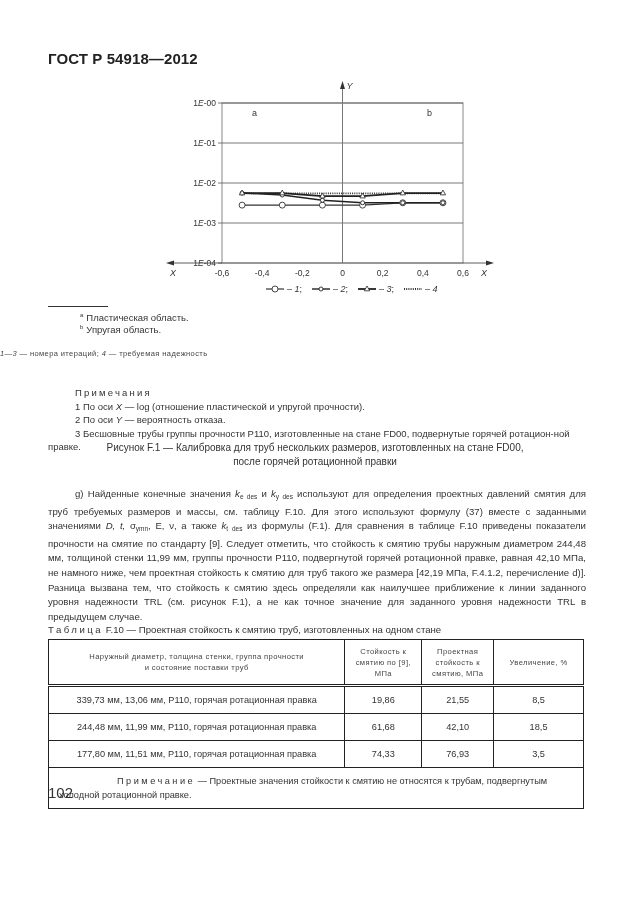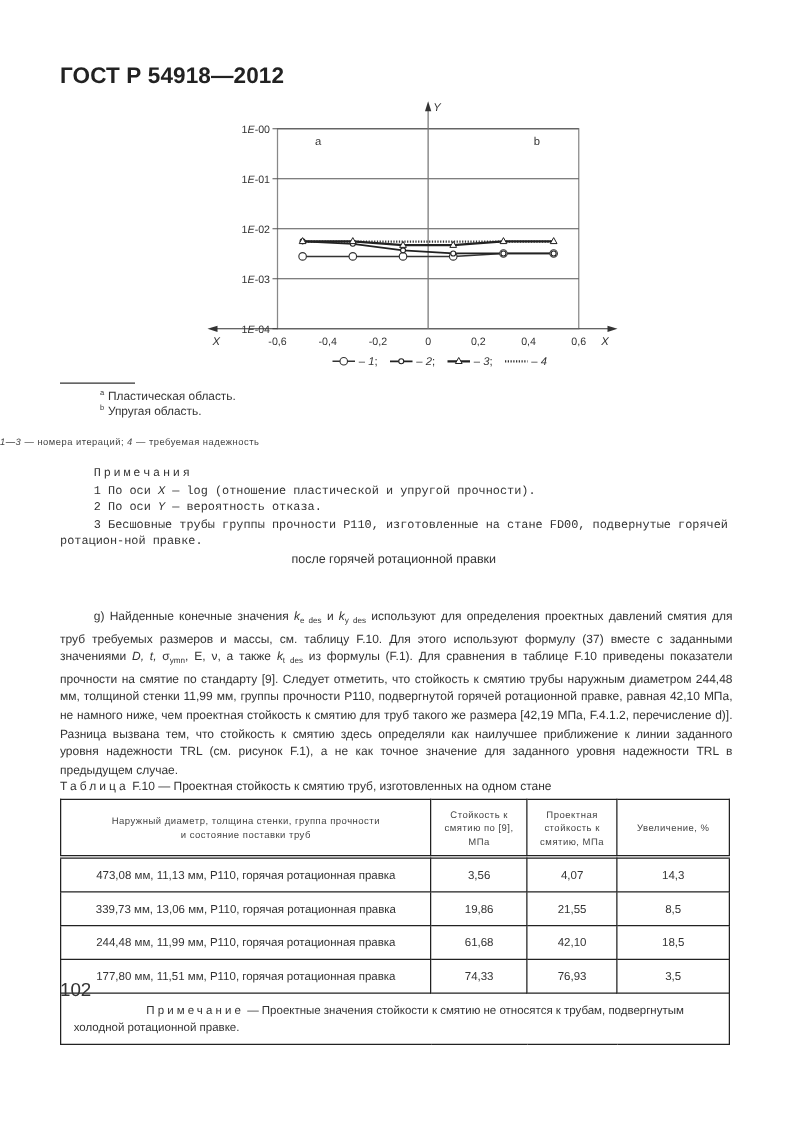--- a/index.html
+++ b/index.html
@@ -5,7 +5,7 @@
   html, body { margin:0; padding:0; background:#fff; }
   body { width:630px; height:913px; position:relative; font-family:"Liberation Sans", sans-serif; color:#222; overflow:hidden; }
   .abs { position:absolute; }
-  .hdr { left:48px; top:50px; font-size:18px; font-weight:bold; color:#222; letter-spacing:0.1px; }
+  .hdr { left:48px; top:50px; font-size:15px; font-weight:bold; color:#222; letter-spacing:0.1px; }
   #chart { position:absolute; left:160px; top:78px; width:340px; height:225px; }
   .fn-line { left:48px; top:306px; width:60px; border-top:1px solid #333; }
   .fn { font-size:9.5px; color:#333; }

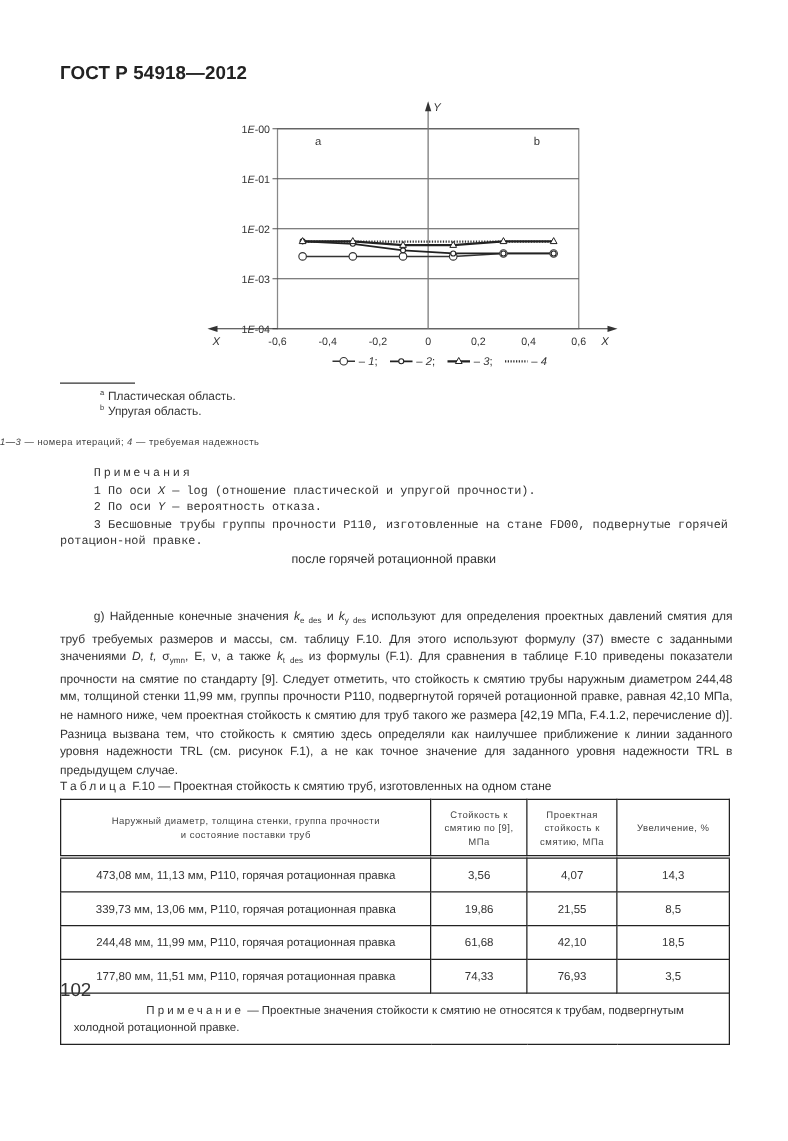--- a/index.html
+++ b/index.html
@@ -115,7 +115,7 @@
 
 <div class="abs legend-key"><i>1—3</i><span> — номера итераций; </span><i>4</i><span> — требуемая надежность</span></div>
 
-<div class="abs notes" style="top:372px;font-family:Liberation Mono, monospace;">
+<div class="abs notes" style="top:386px;">
   <div class="ind spaced">Примечания</div>
   <div class="ind"><span>1 По оси </span><i>X</i><span> — log (отношение пластической и упругой прочности).</span></div>
   <div class="ind"><span>2 По оси </span><i>Y</i><span> — вероятность отказа.</span></div>

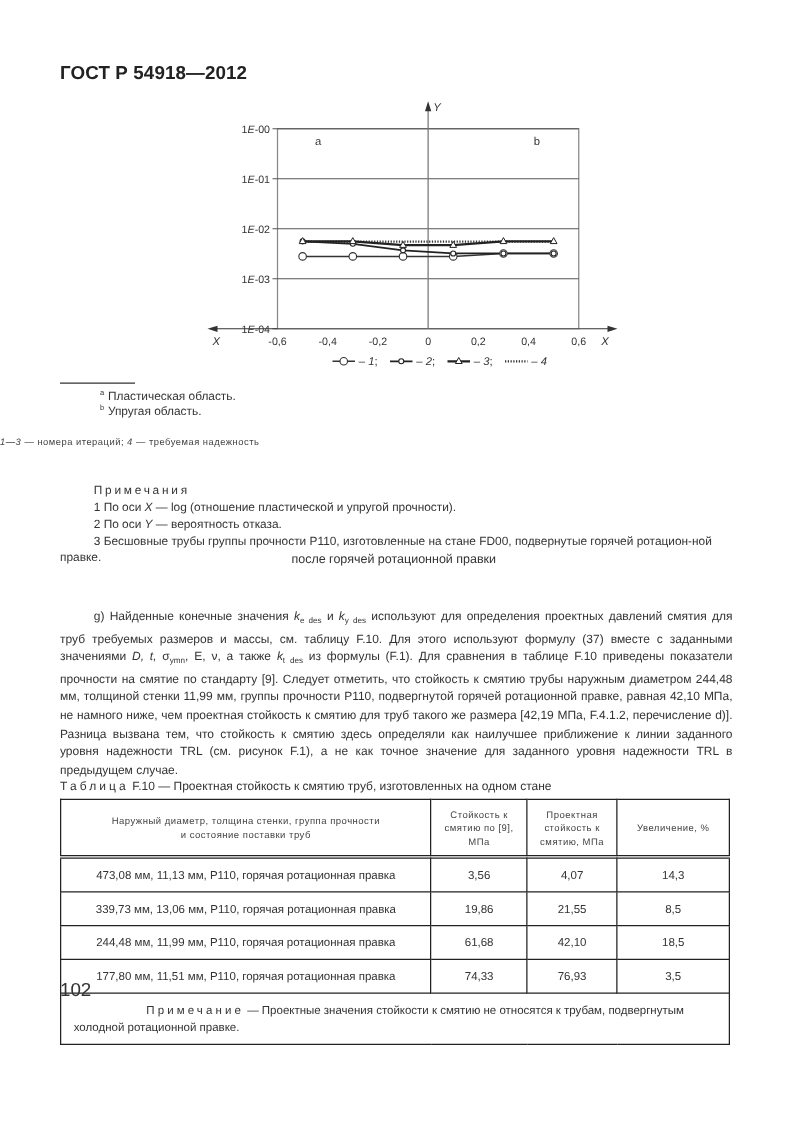--- a/index.html
+++ b/index.html
@@ -123,6 +123,7 @@
 </div>
 
 <div class="abs caption" style="top:441px;">
+  <div>Рисунок F.1 — Калибровка для труб нескольких размеров, изготовленных на стане FD00,</div>
   <div>после горячей ротационной правки</div>
 </div>
 

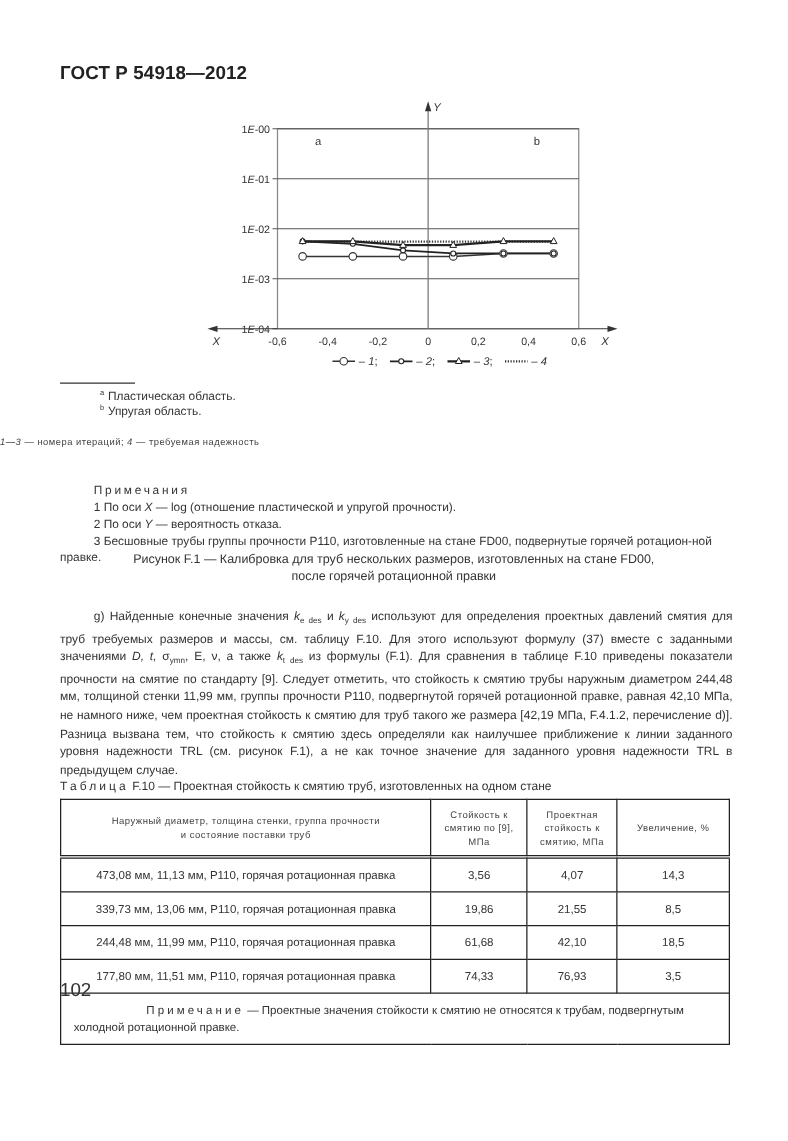--- a/index.html
+++ b/index.html
@@ -150,12 +150,6 @@
   </thead>
   <tbody>
     <tr>
-      <td>473,08 мм, 11,13 мм, P110, горячая ротационная правка</td>
-      <td>3,56</td>
-      <td>4,07</td>
-      <td>14,3</td>
-    </tr>
-    <tr>
       <td>339,73 мм, 13,06 мм, P110, горячая ротационная правка</td>
       <td>19,86</td>
       <td>21,55</td>

